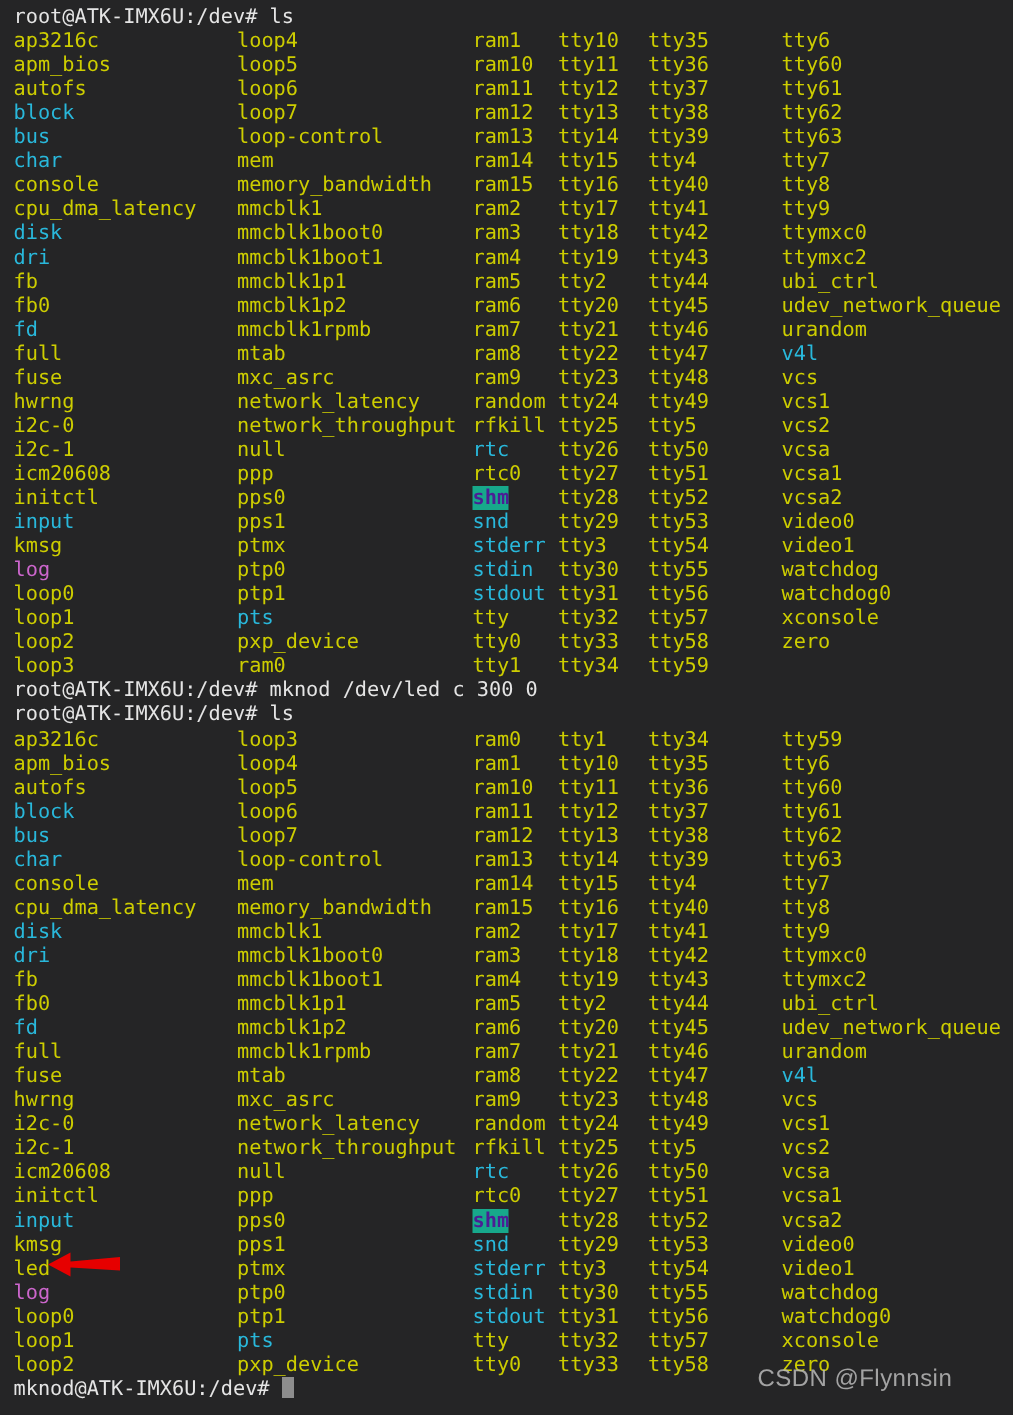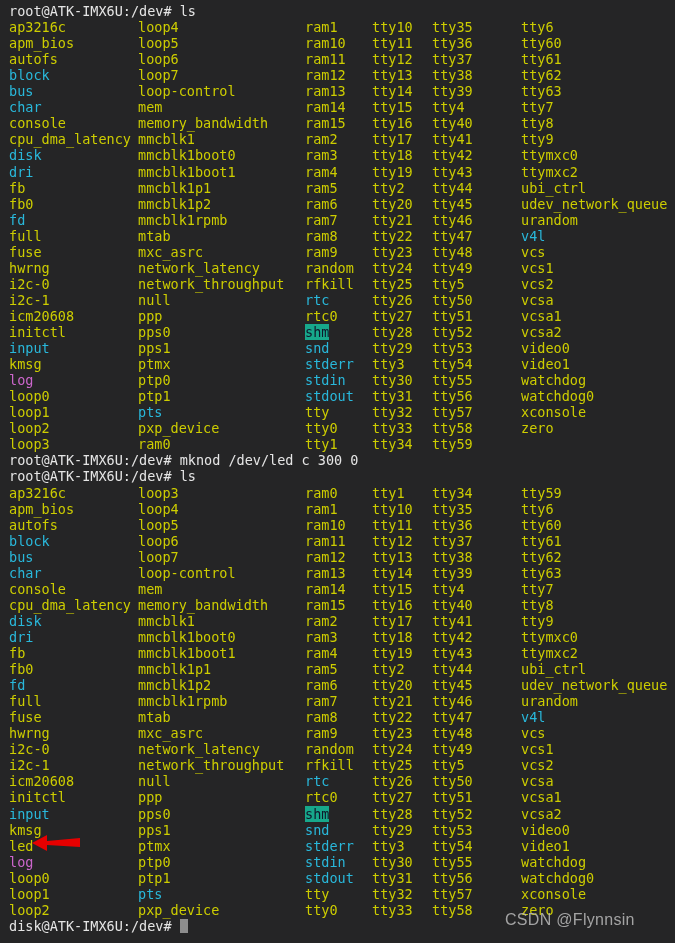--- a/index.html
+++ b/index.html
@@ -32,7 +32,7 @@
     top: 0;
   }
   .c0 { left: 9px;   }
-  .c1 { left: 138px; }
+  .c1 { left: 158px; }
   .c2 { left: 305px; }
   .c3 { left: 372px; }
   .c4 { left: 432px; }

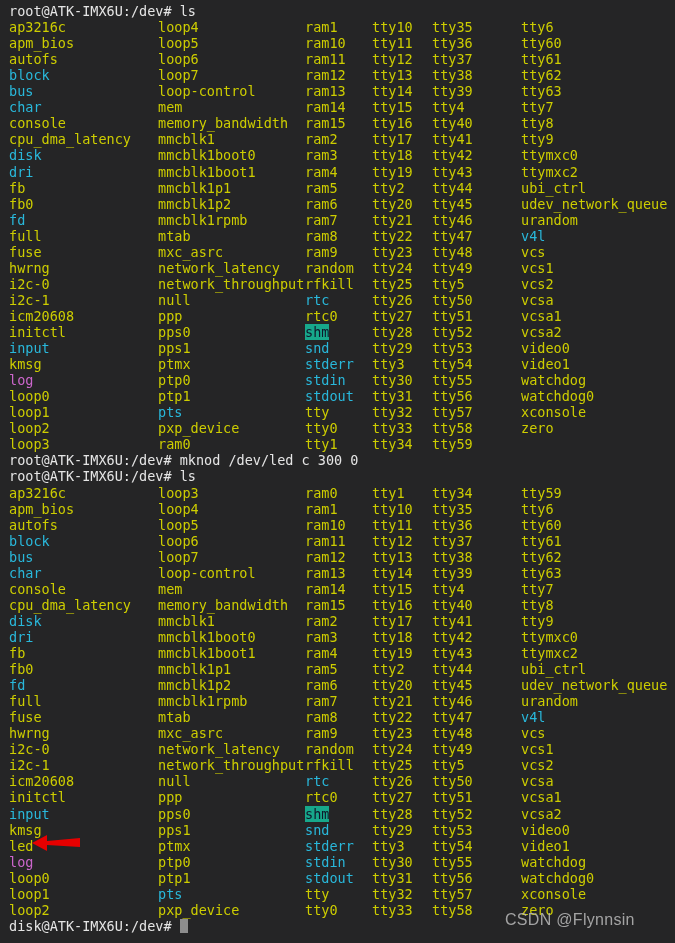--- a/index.html
+++ b/index.html
@@ -33,7 +33,7 @@
   }
   .c0 { left: 9px;   }
   .c1 { left: 158px; }
-  .c2 { left: 305px; }
+  .c2 { left: 315px; }
   .c3 { left: 372px; }
   .c4 { left: 432px; }
   .c5 { left: 521px; }

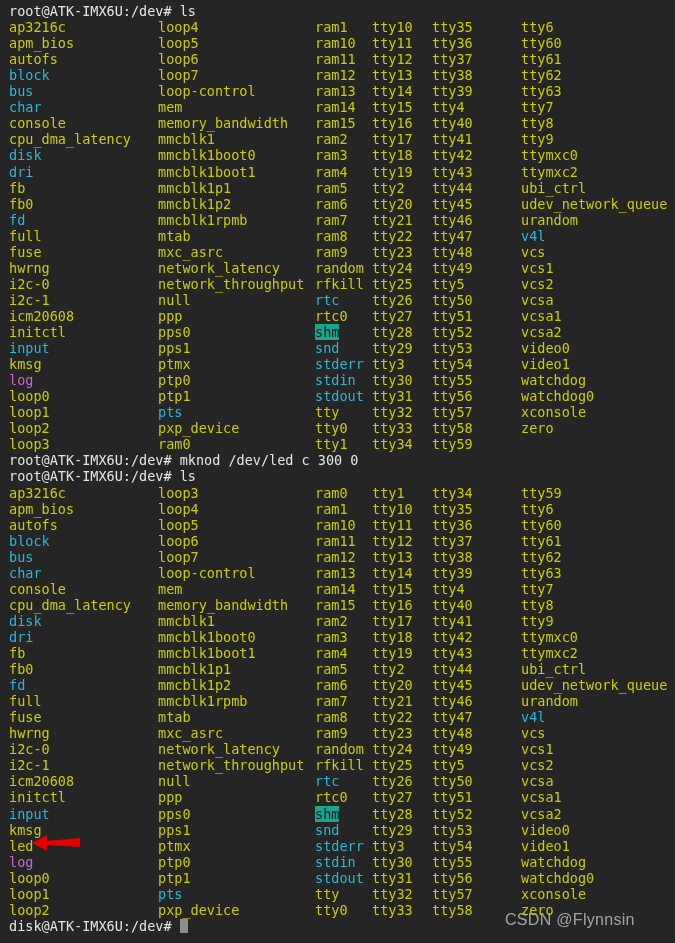--- a/index.html
+++ b/index.html
@@ -44,7 +44,8 @@
 
   .hl-shm {
     background: #17a88b;
-    color: #0f172a;
+    color: #4c1d95;
+    font-weight: bold;
   }
 
   .prompt-line {

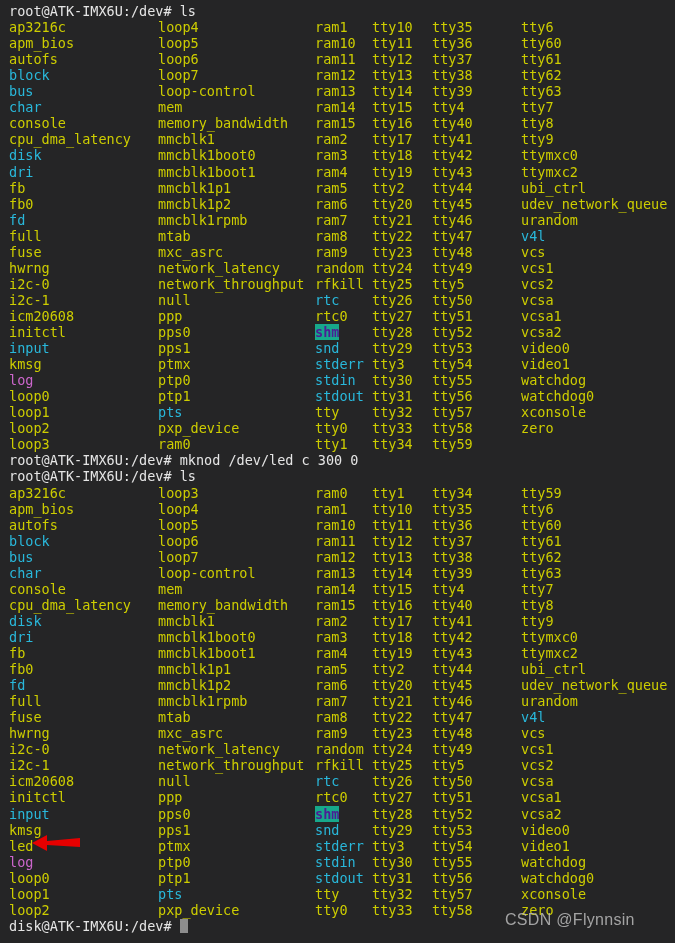--- a/index.html
+++ b/index.html
@@ -147,7 +147,7 @@
       <div class="line" style="top: 869.7px;"><span class="cell c0 fg-yellow">loop0</span><span class="cell c1 fg-yellow">ptp1</span><span class="cell c2 fg-cyan">stdout</span><span class="cell c3 fg-yellow">tty31</span><span class="cell c4 fg-yellow">tty56</span><span class="cell c5 fg-yellow">watchdog0</span></div>
       <div class="line" style="top: 885.75px;"><span class="cell c0 fg-yellow">loop1</span><span class="cell c1 fg-cyan">pts</span><span class="cell c2 fg-yellow">tty</span><span class="cell c3 fg-yellow">tty32</span><span class="cell c4 fg-yellow">tty57</span><span class="cell c5 fg-yellow">xconsole</span></div>
       <div class="line" style="top: 901.8px;"><span class="cell c0 fg-yellow">loop2</span><span class="cell c1 fg-yellow">pxp_device</span><span class="cell c2 fg-yellow">tty0</span><span class="cell c3 fg-yellow">tty33</span><span class="cell c4 fg-yellow">tty58</span><span class="cell c5 fg-yellow">zero</span></div>
-      <div class="prompt-line" style="top: 917.85px;"><span>disk@ATK-IMX6U:/dev# </span><span class="cursor"></span></div>
+      <div class="prompt-line" style="top: 917.85px;"><span>mknod@ATK-IMX6U:/dev# </span><span class="cursor"></span></div>
     </div>
 
   <svg id="arrow" viewBox="0 0 50 20" xmlns="http://www.w3.org/2000/svg">

